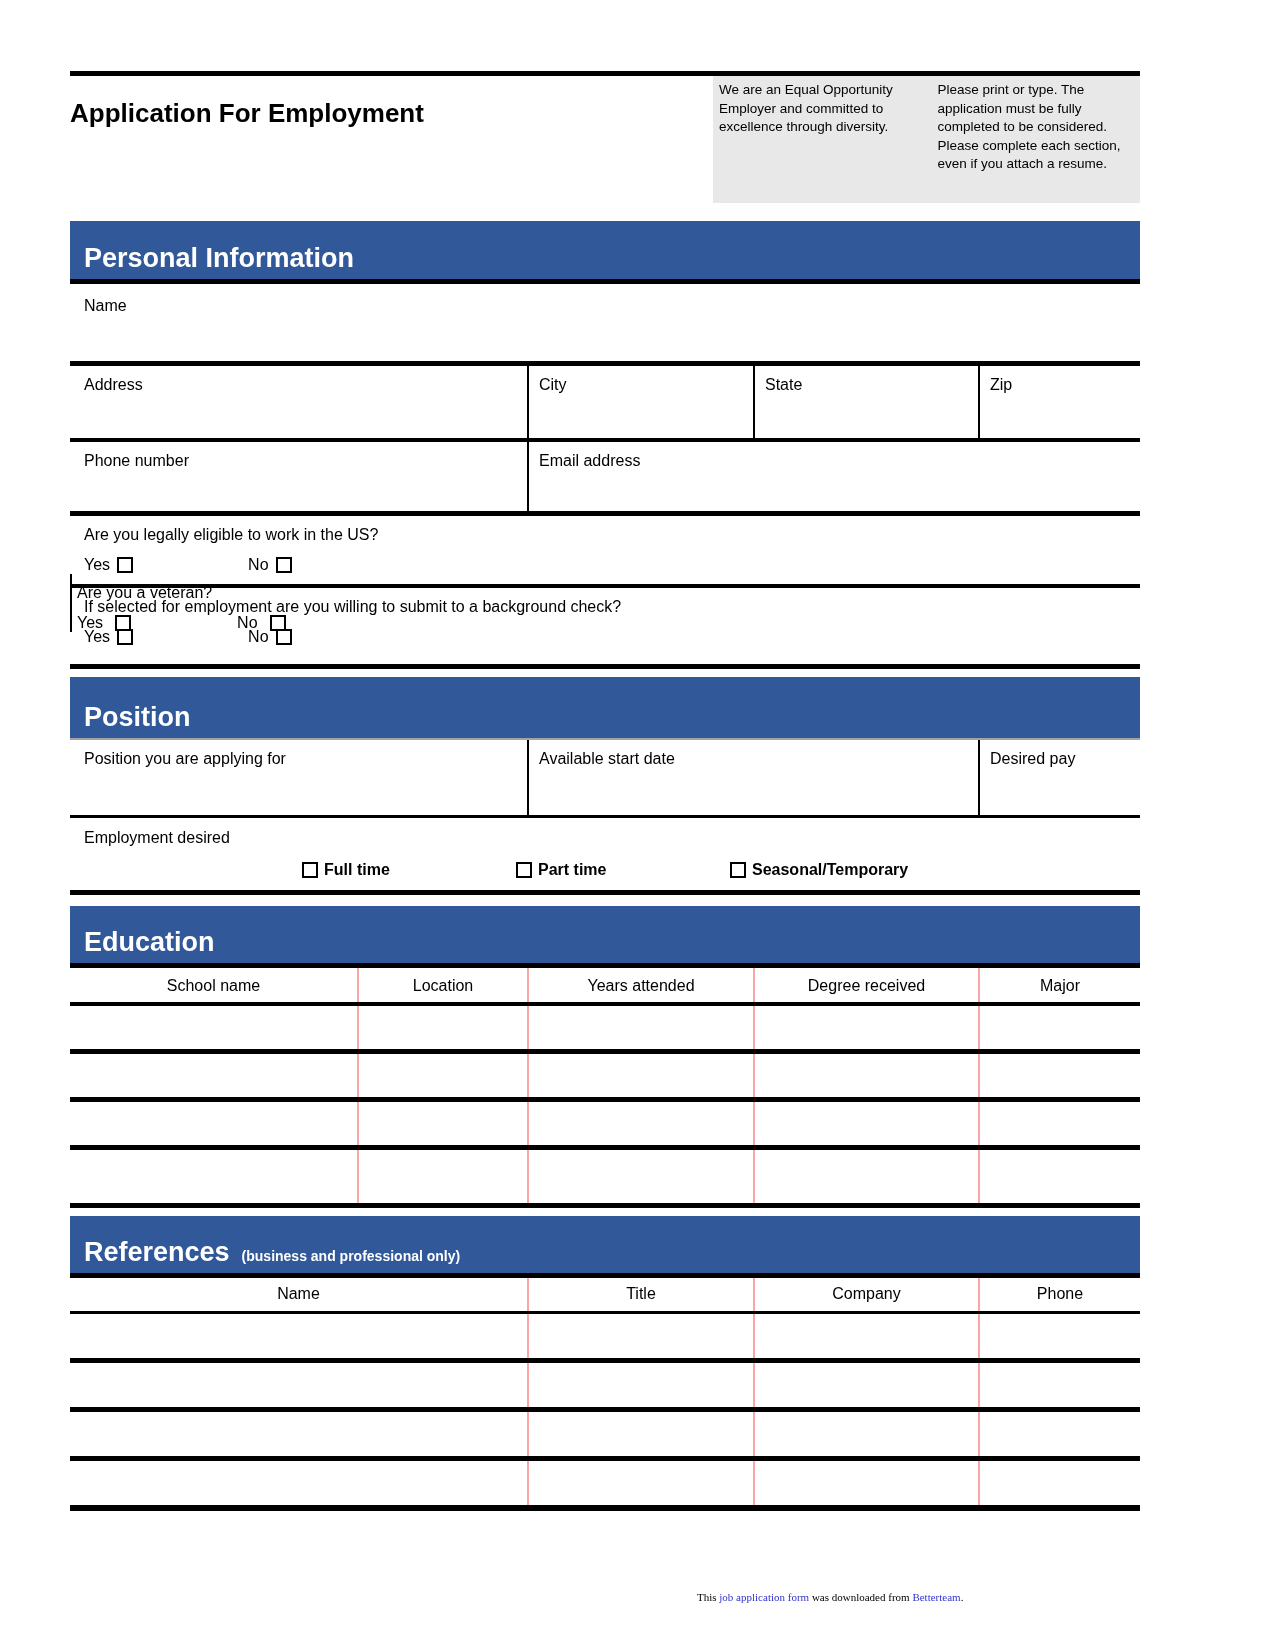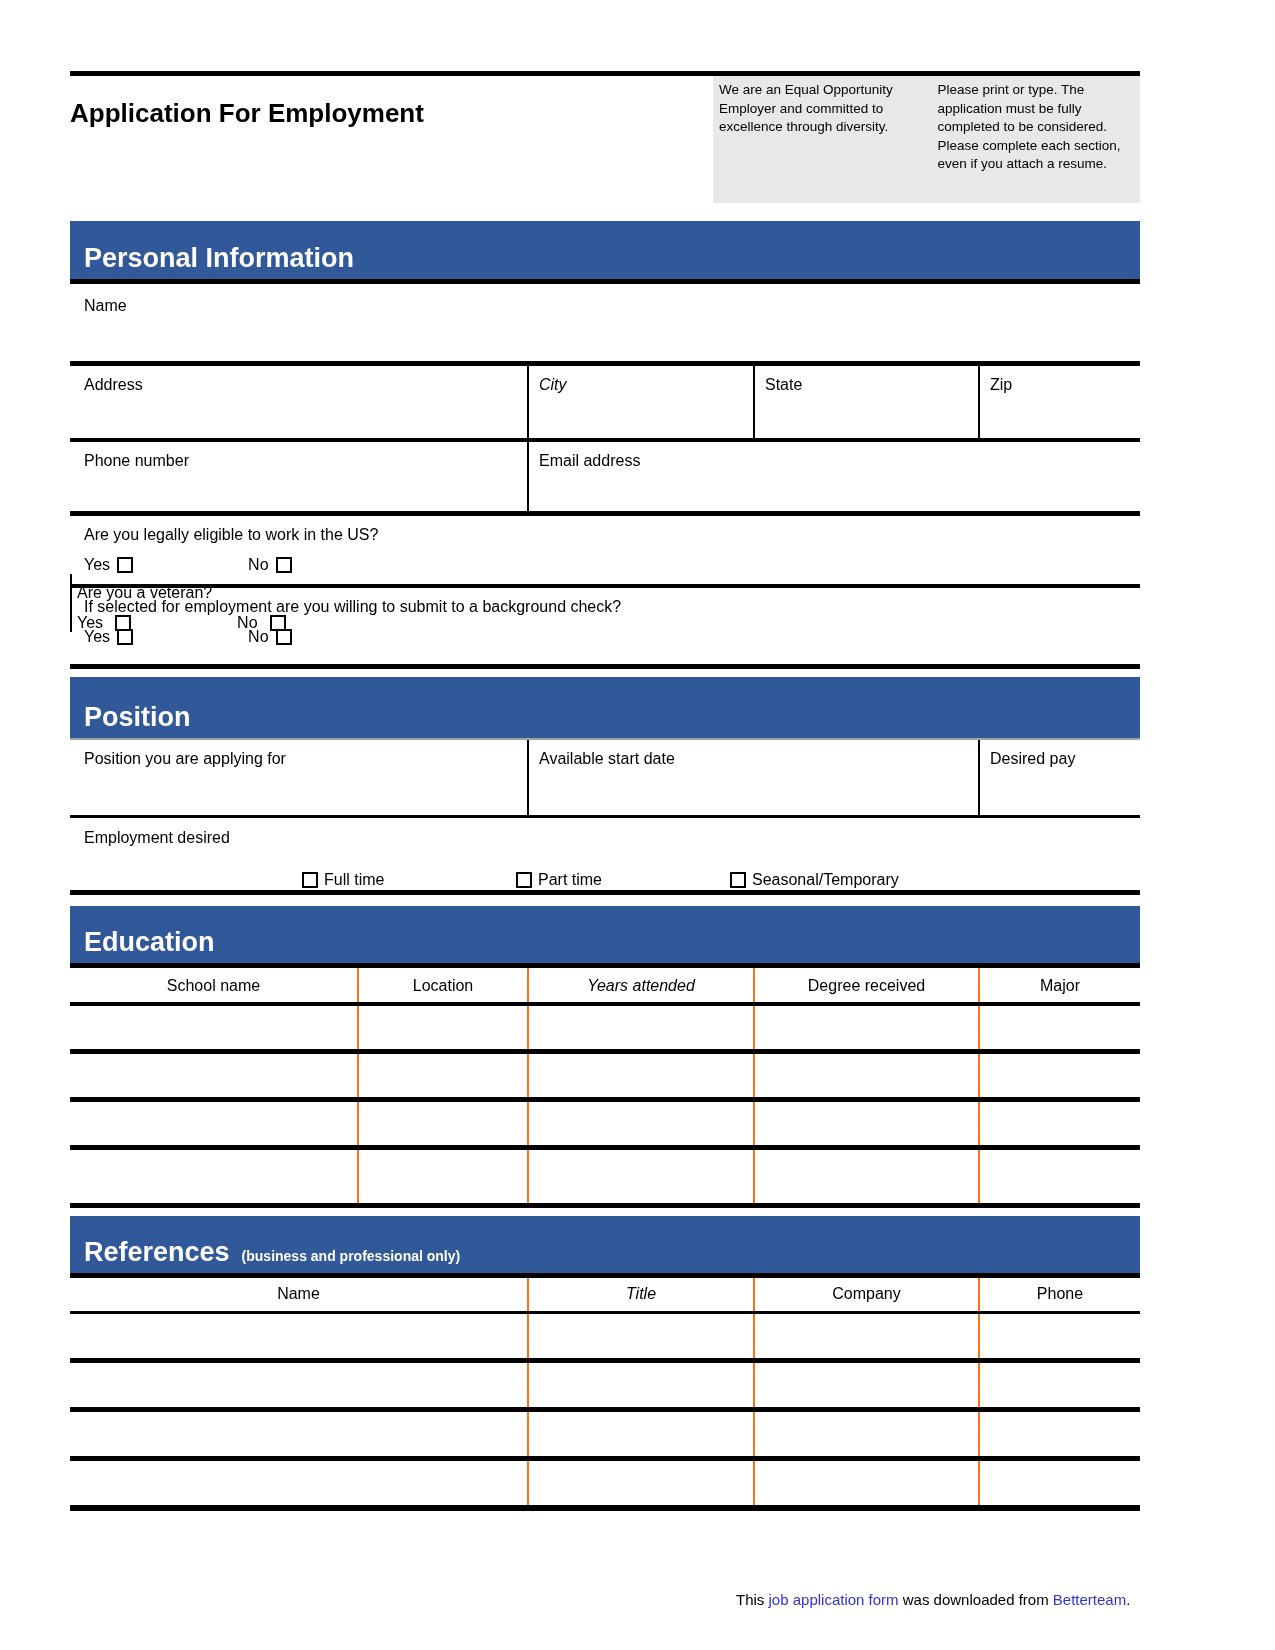--- a/index.html
+++ b/index.html
@@ -34,7 +34,7 @@
   .cell + .cell { border-left:2px solid #000; }
 
   .w457{width:457px;} .w451{width:451px;} .w613{width:613px;} .w287{width:287px;}
-  .w226{width:226px;font-style:italic;} .w225{width:225px;} .w170{width:170px;} .w162{width:162px;} .w1070{width:1070px;}
+  .w226{width:226px;} .w225{width:225px;} .w170{width:170px;} .w162{width:162px;} .w1070{width:1070px;}
 
   .r-addr  { height:76px; }
   .r-phone { height:74px; border-bottom-width:5px; }

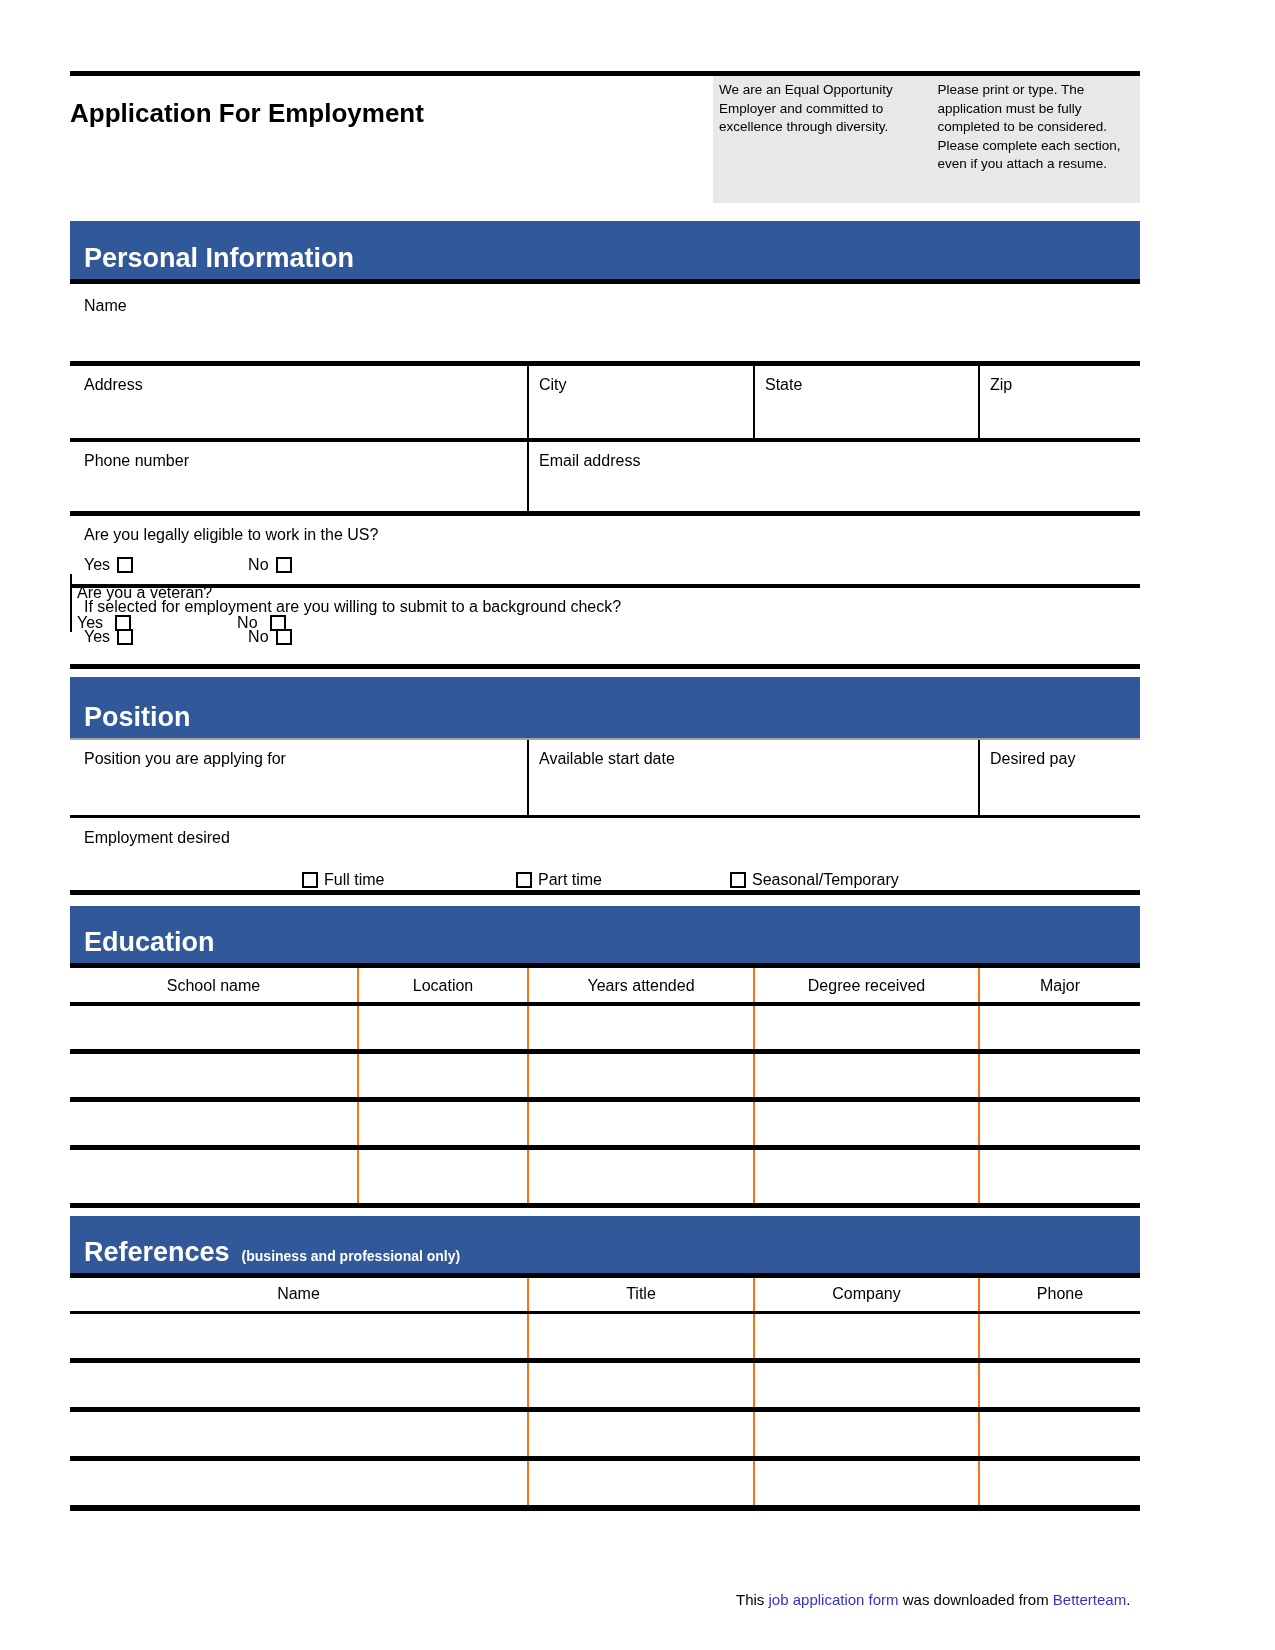--- a/index.html
+++ b/index.html
@@ -52,7 +52,7 @@
   .r-pos { height:78px; border-bottom-width:3px; }
   .r-emp { height:77px; border-bottom-width:5px; display:block; }
   .emp-label { padding:11px 0 0 14px; }
-  .emp-opts { margin-top:24px; padding-left:232px; display:flex; }
+  .emp-opts { margin-top:14px; padding-left:232px; display:flex;font-weight:bold; }
   .opt { width:214px; display:flex; align-items:center; font-size:16px; }
   .opt .cb { margin-right:6px; }
 

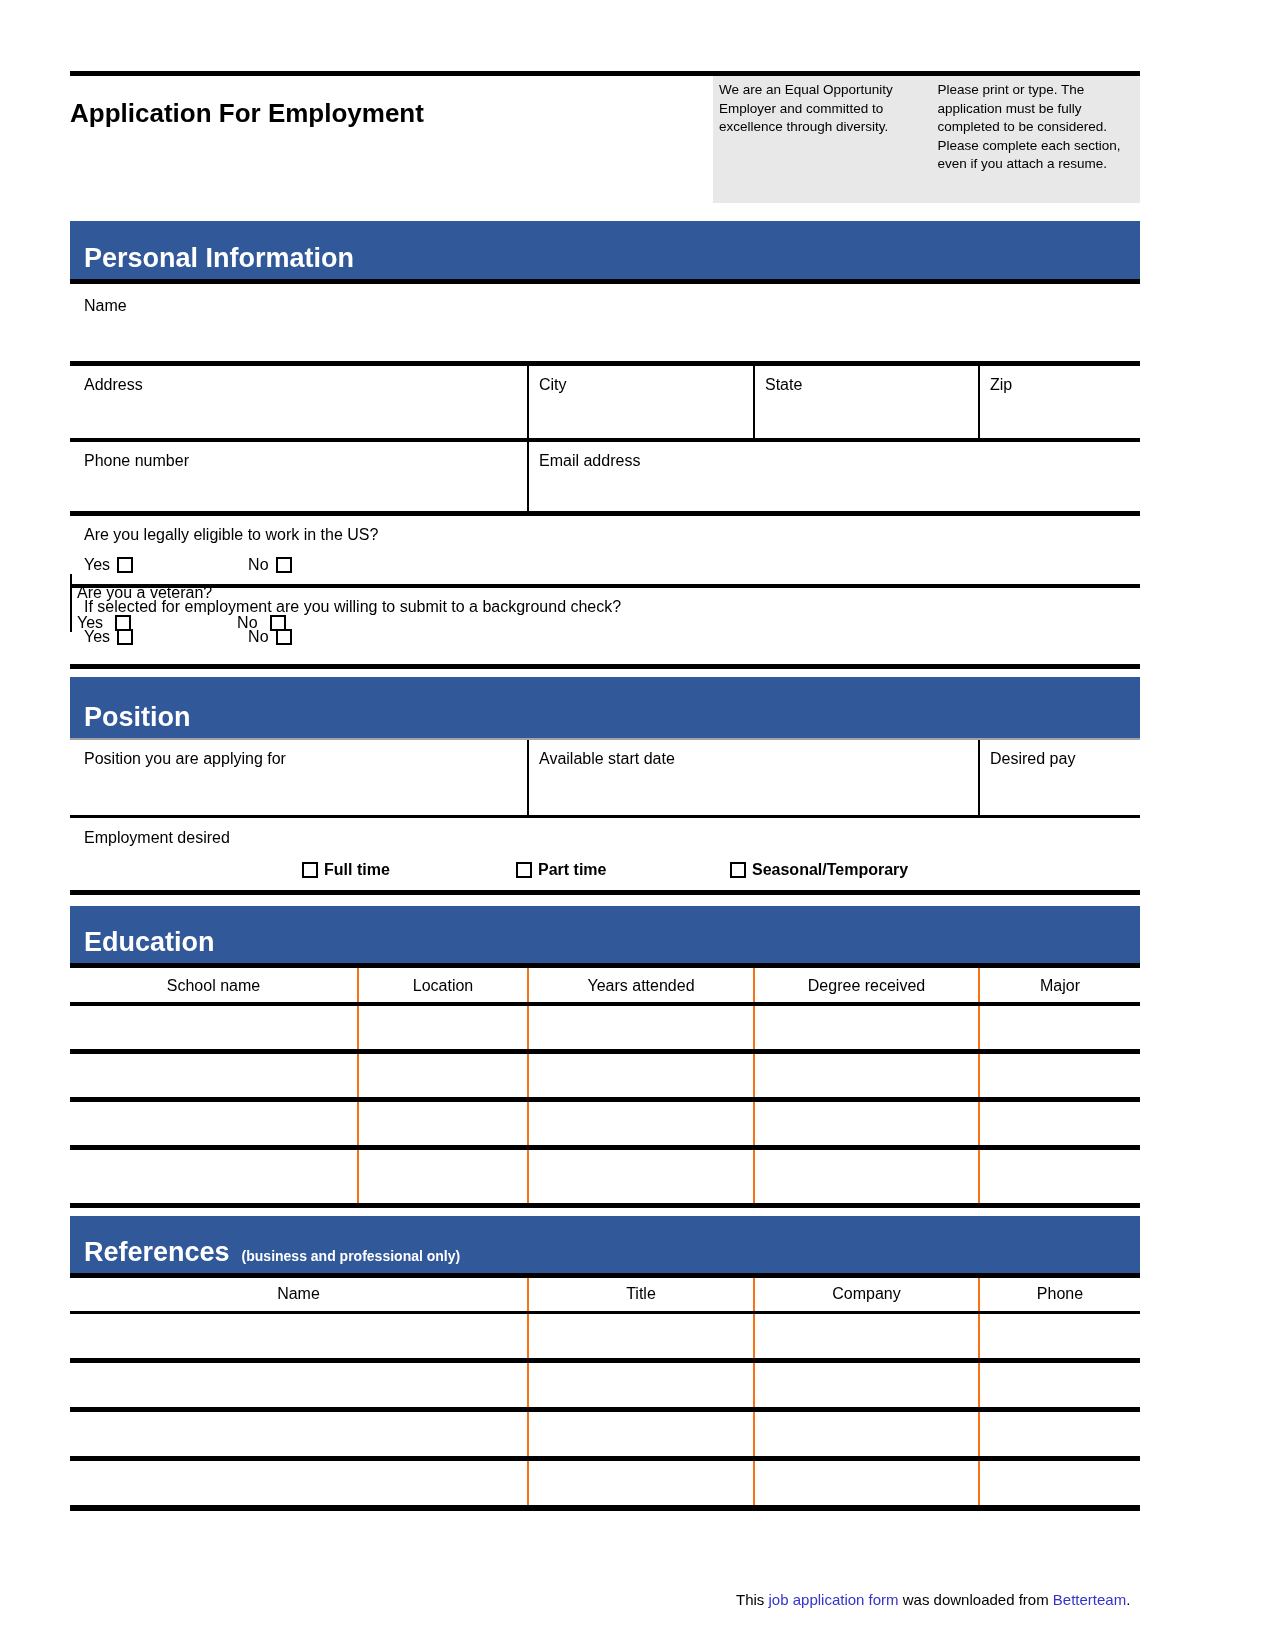--- a/index.html
+++ b/index.html
@@ -57,7 +57,7 @@
   .opt .cb { margin-right:6px; }
 
   .hcell { font-size:16px; text-align:center; padding-top:9px; }
-  .hcell + .hcell, .ecell + .ecell { border-left:2px solid #f97316; }
+  .hcell + .hcell, .ecell + .ecell { border-left:2px solid #fca5a5; }
   .edu-head { height:38px; }
   .edu-row  { height:48px; border-bottom-width:5px; }
   .edu-row-last { height:58px; }

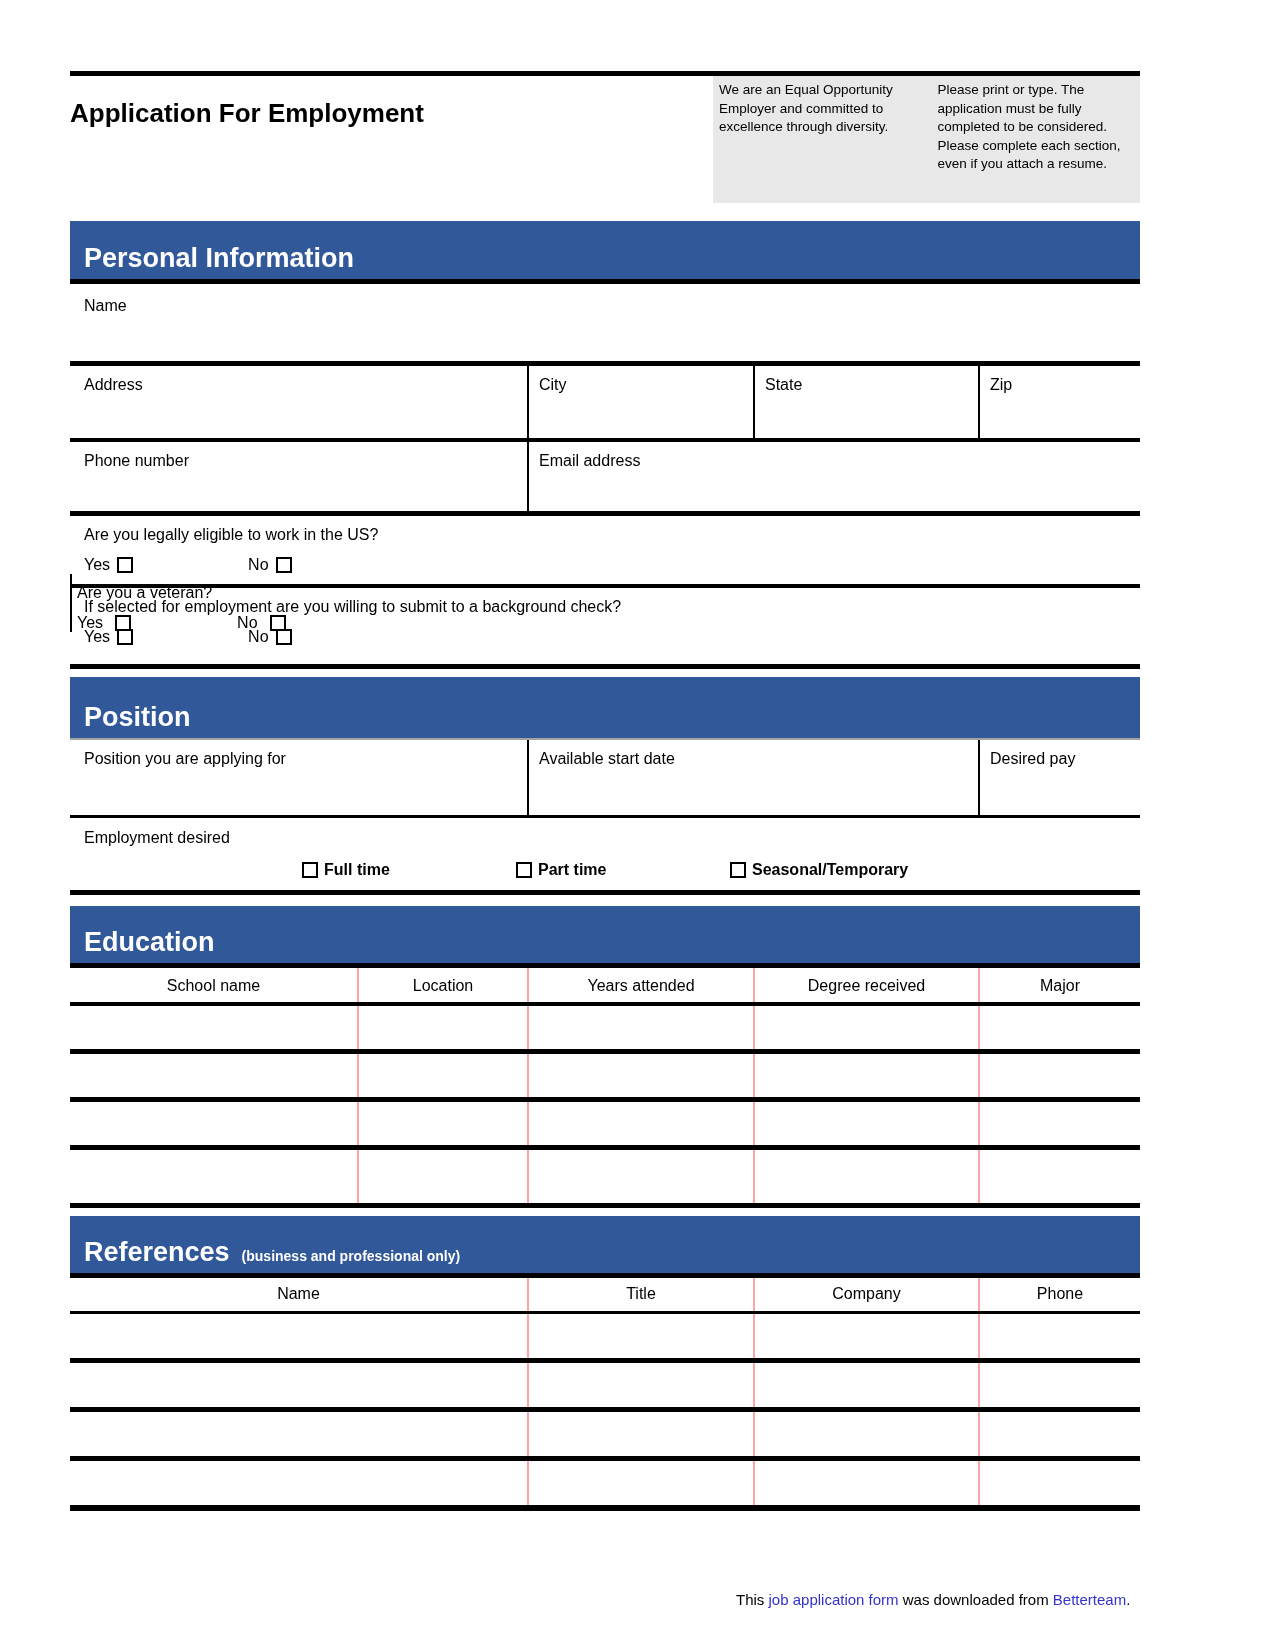--- a/index.html
+++ b/index.html
@@ -66,7 +66,7 @@
   .ref-row  { height:49px; border-bottom-width:5px; }
   .ref-row-last { height:50px; border-bottom-width:6px; }
 
-  .footer { position:absolute; left:736px; top:1591px; font-size:15px; white-space:nowrap; }
+  .footer { position:absolute; left:697px; top:1591px; font-size:11px; white-space:nowrap;font-family:Liberation Serif, serif; }
   .flink { color:#3333CC; cursor:pointer; text-decoration:none; }
 </style>
 </head>

